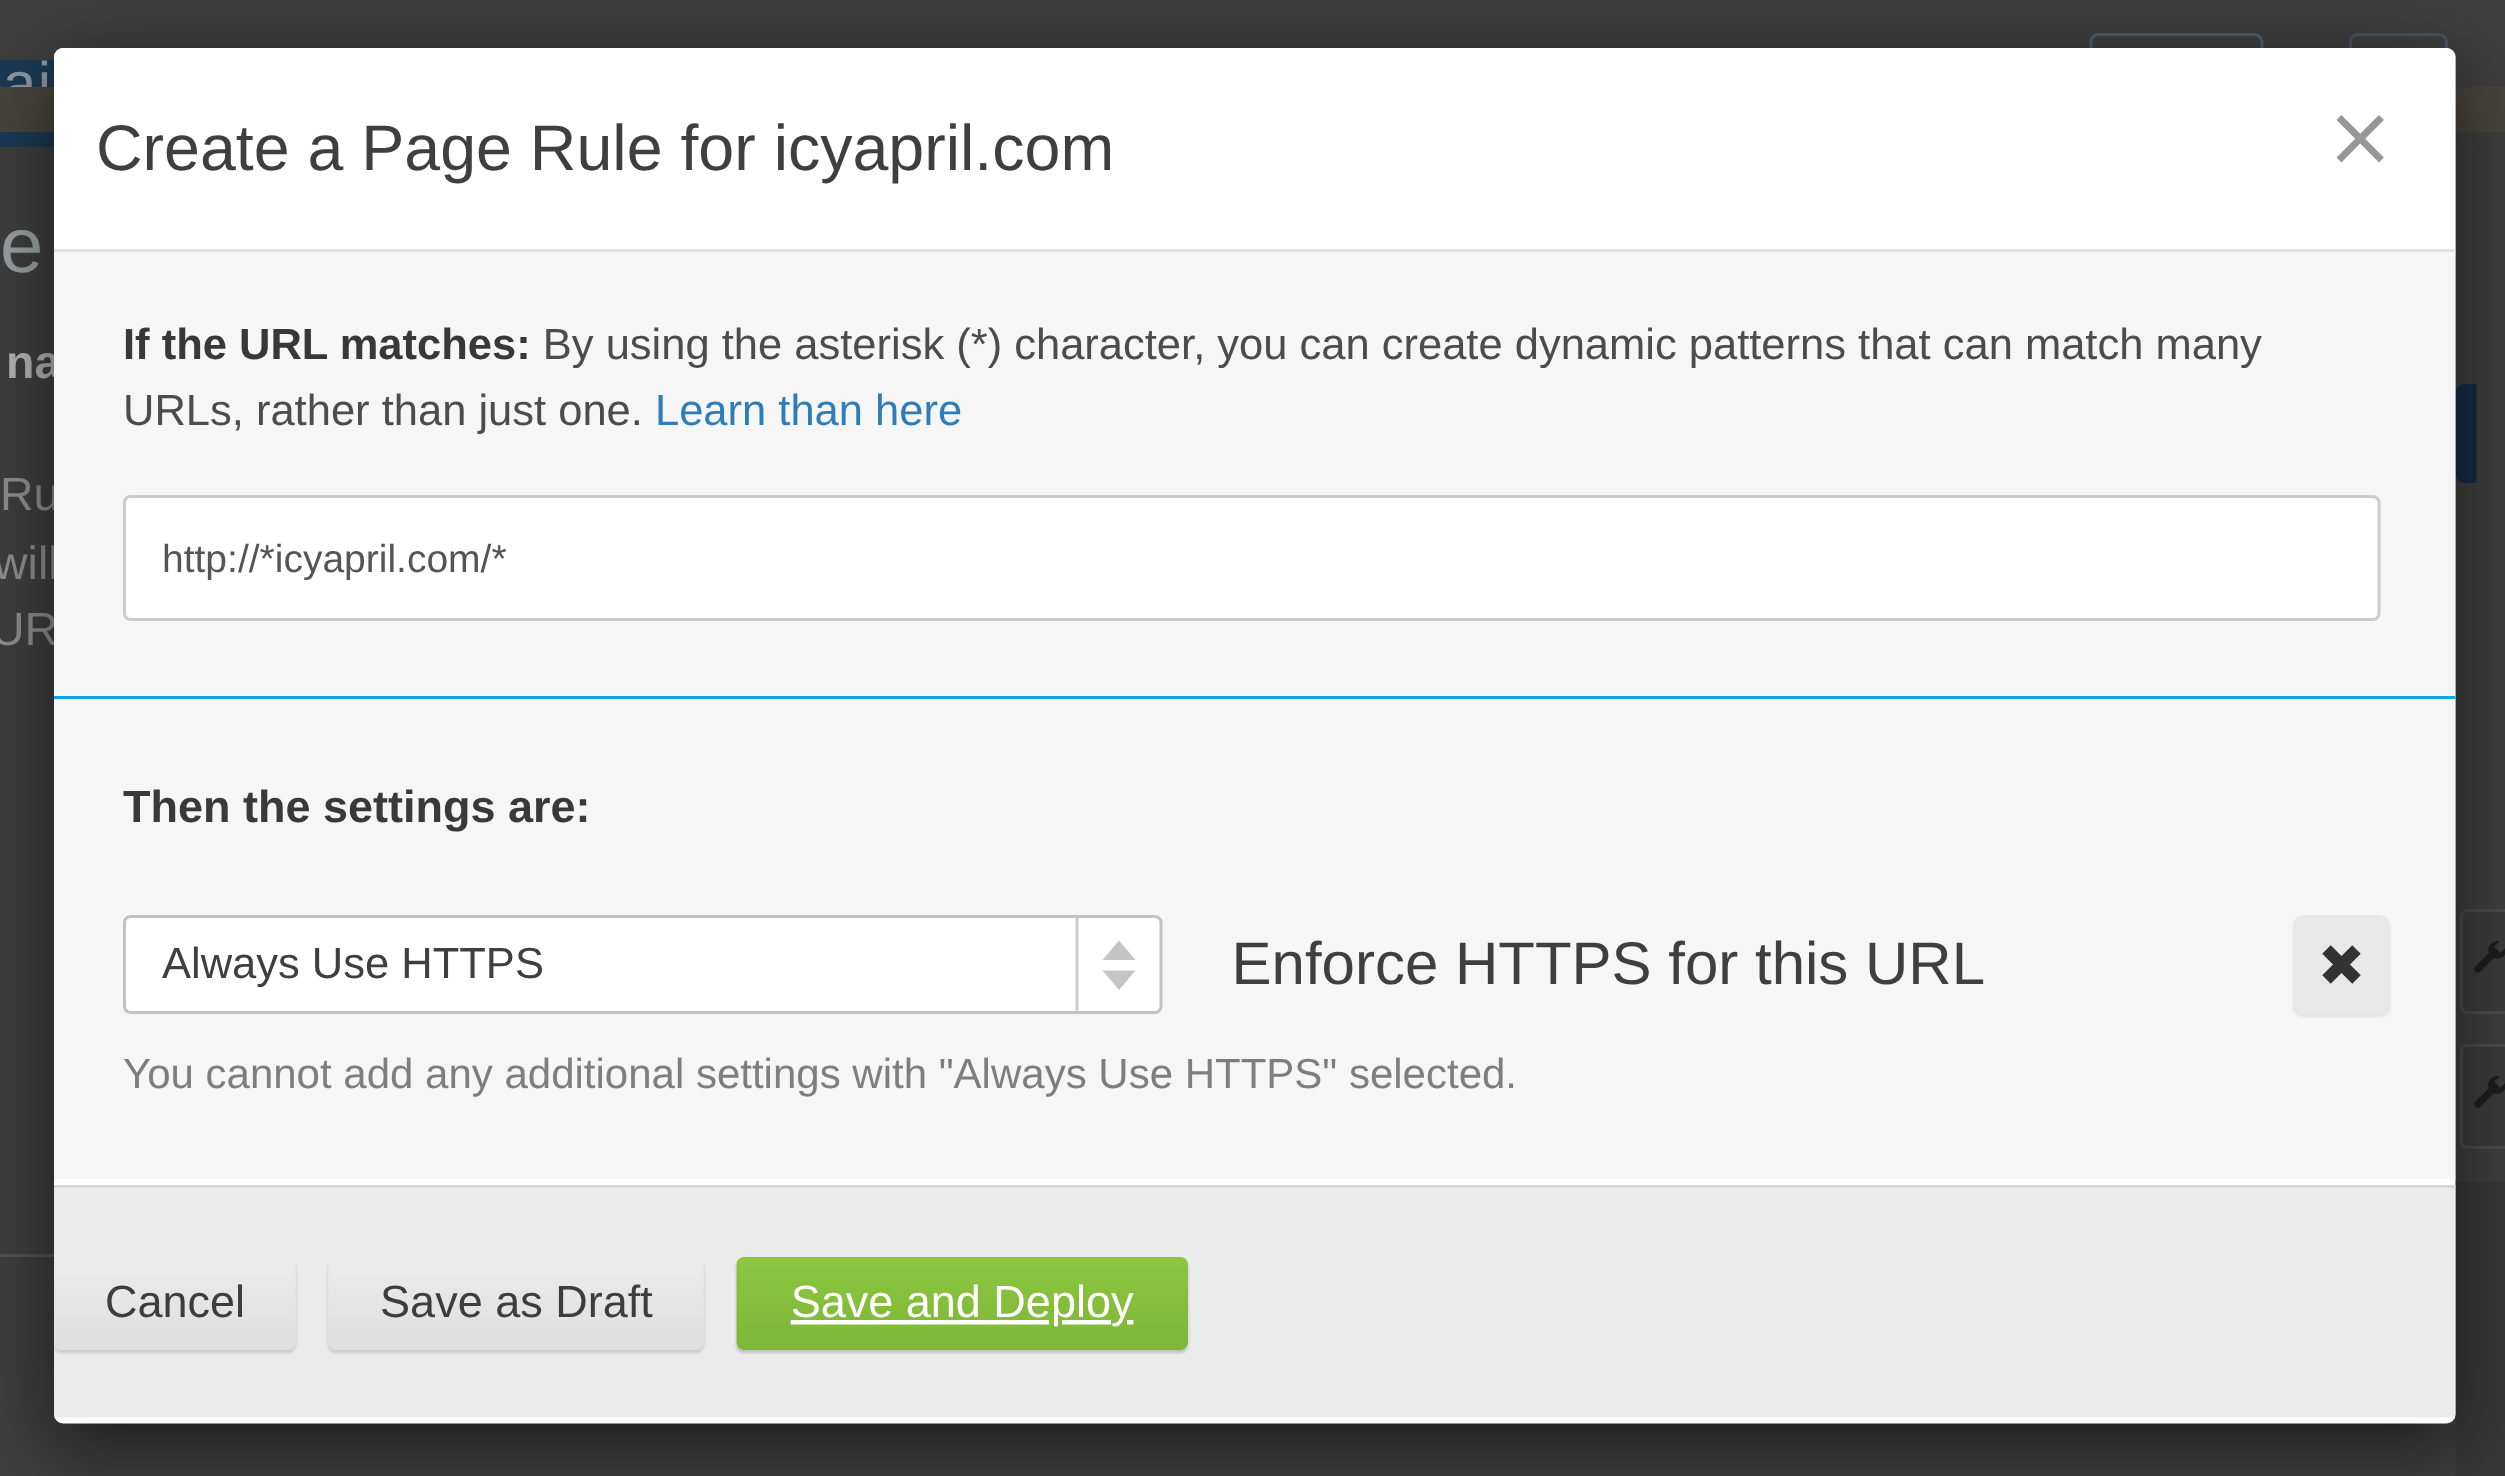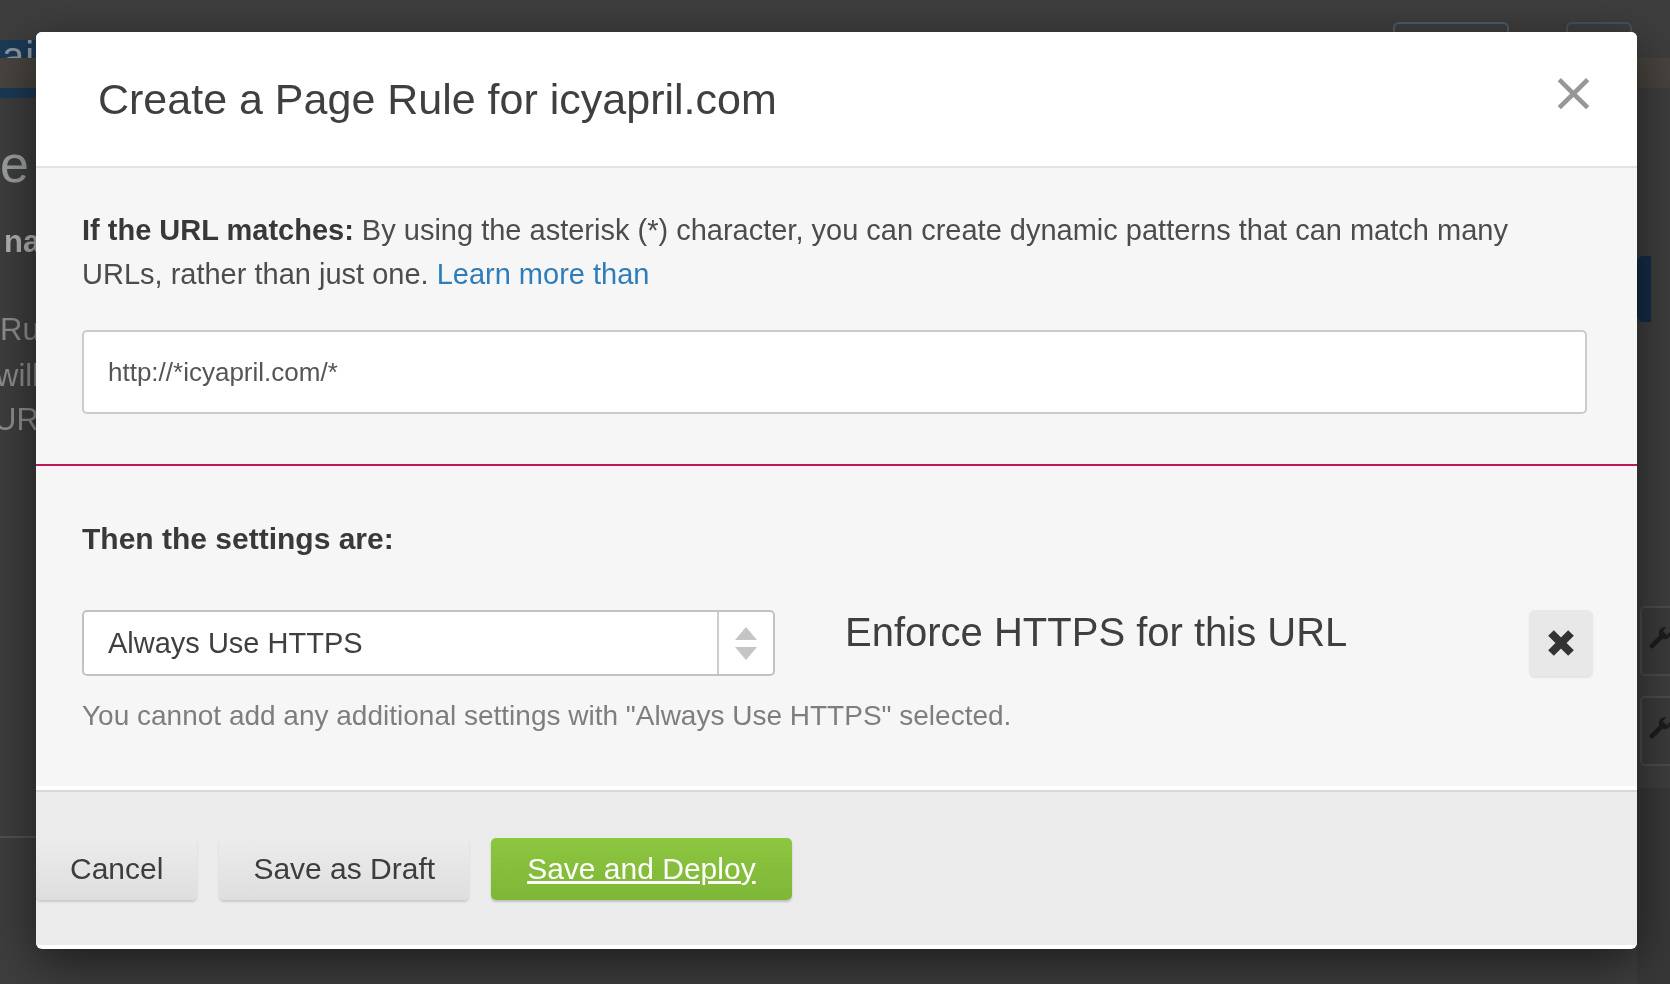--- a/index.html
+++ b/index.html
@@ -35,7 +35,7 @@
   .modal{position:absolute;left:36px;top:32px;width:1601px;height:917px;background:#fff;
     border-radius:6px;box-shadow:0 14px 50px rgba(0,0,0,.55);overflow:hidden;}
   .modal-header{position:relative;height:136px;background:#fff;border-bottom:2px solid #e2e2e2;
-    display:flex;align-items:center;padding:0 62px;}
+    display:flex;align-items:center;padding:0 28px;}
   .modal-title{font-size:43px;color:#3f3f3f;}
   .modal-close{position:absolute;right:40px;top:32px;font-size:56px;line-height:1;color:#979797;cursor:pointer;font-family:"DejaVu Sans",sans-serif;}
 

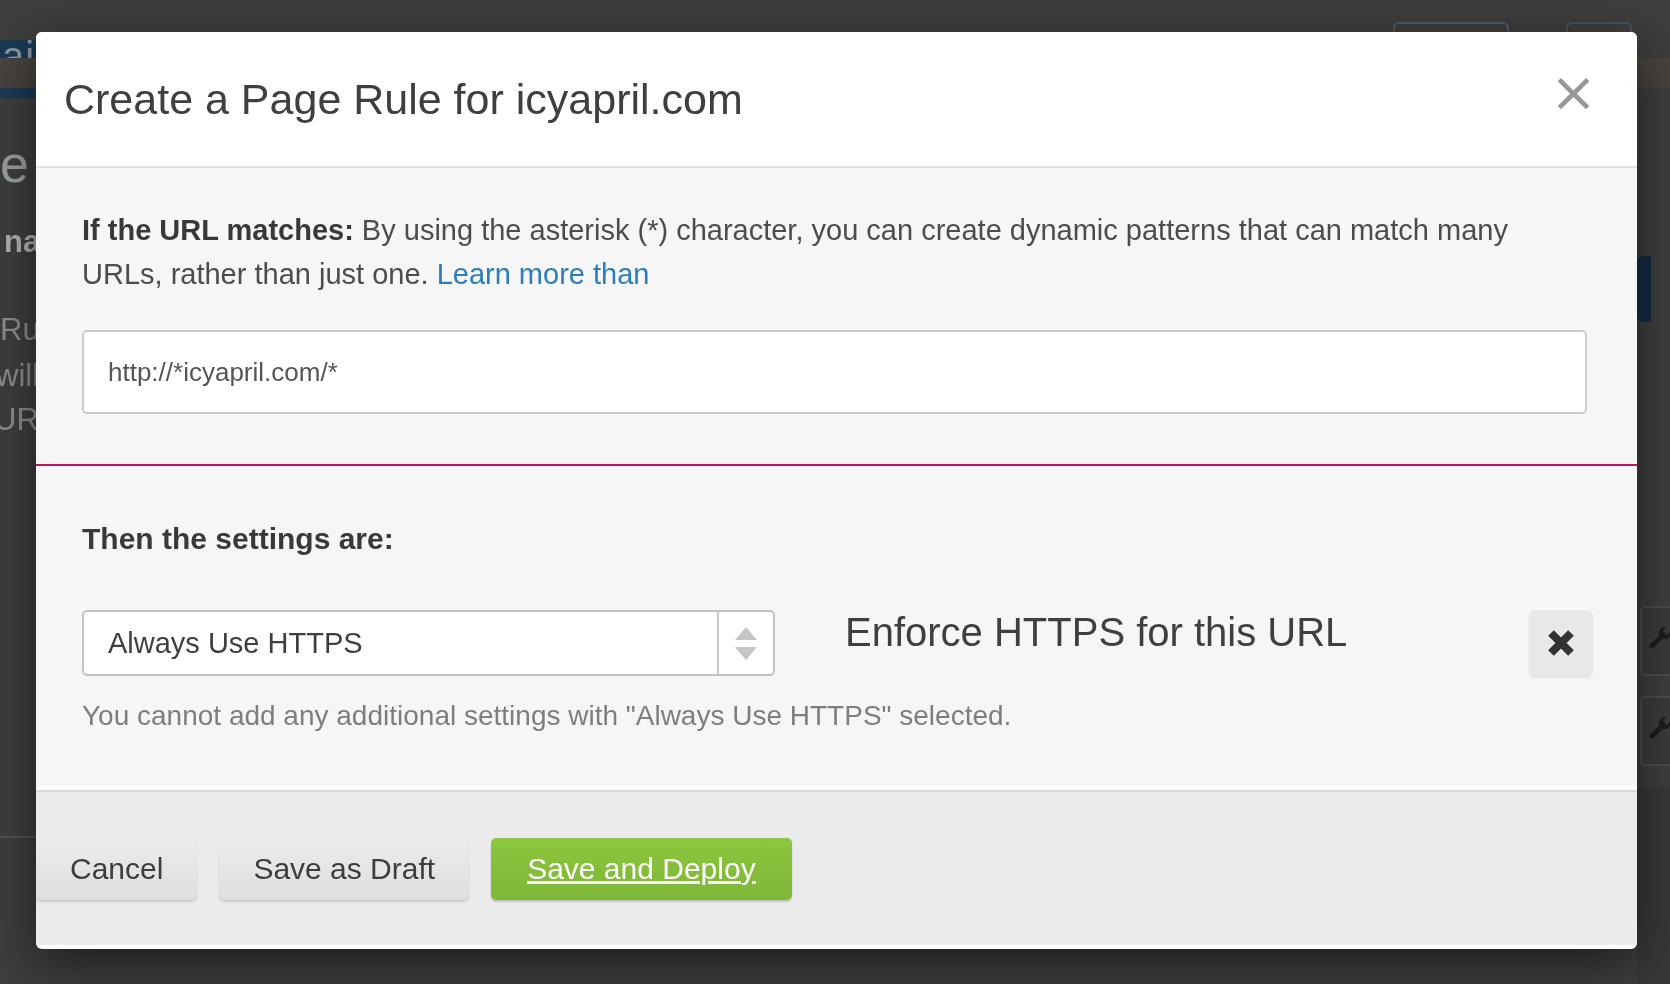--- a/index.html
+++ b/index.html
@@ -118,7 +118,7 @@
 
     <div class="section section-url">
       <div class="intro">
-        <b>If the URL matches:</b><span> By using the asterisk (*) character, you can create dynamic patterns that can match many URLs, rather than just one. </span><a href="#">Learn more than</a>
+        <b>If the URL matches:</b><span> By using the asterisk (*) character, you can create dynamic patterns that can match many URLs, rather than just one. </span><a href="#">Learn than here</a>
       </div>
       <input class="url-input" type="text" value="http://*icyapril.com/*" style="">
     </div>

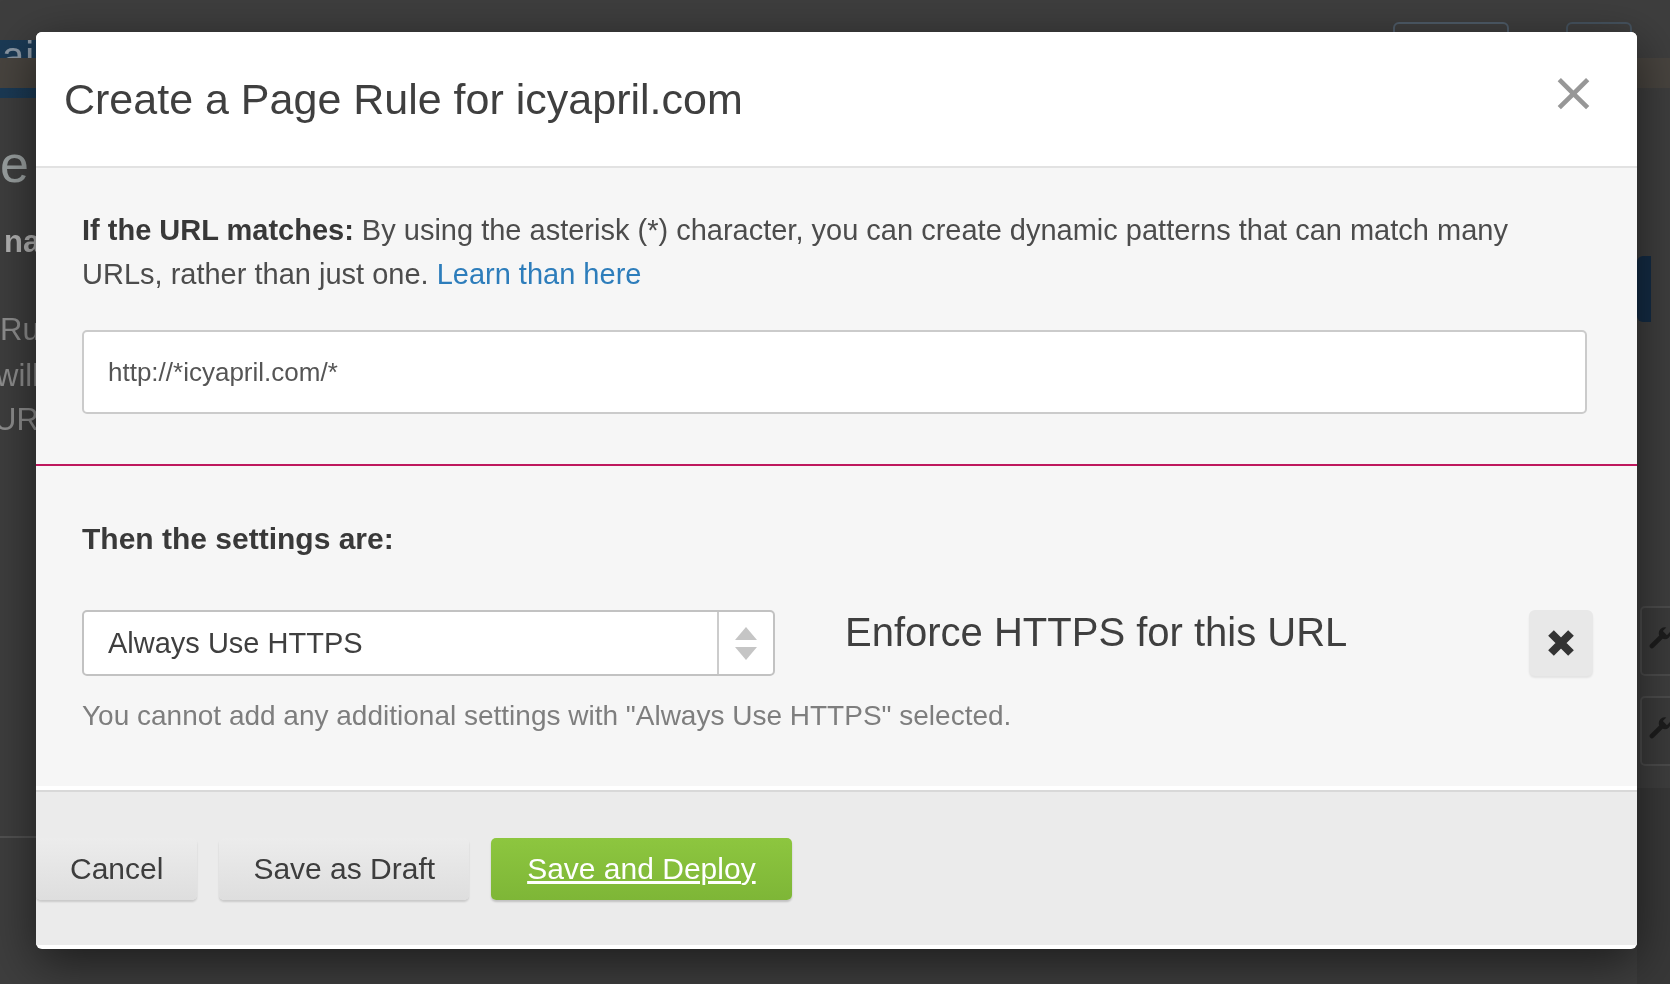--- a/index.html
+++ b/index.html
@@ -47,7 +47,7 @@
   .url-input{display:block;width:100%;height:84px;margin-top:34px;padding:0 24px;
     font-size:26px;color:#555;background:#fff;border:2px solid #cbcbcb;border-radius:5px;outline:none;}
 
-  .section-settings{border-top:2px solid #be185d;padding:40px 44px 0 46px;height:322px;}
+  .section-settings{border-top:2px solid #0ea5e9;padding:40px 44px 0 46px;height:322px;}
   .settings-heading{font-size:30px;font-weight:bold;color:#393939;margin:16px 0 0 0;}
   .setting-row{margin-top:54px;display:flex;align-items:flex-start;gap:24px;}
   .select-box{width:693px;height:66px;background:#fff;border:2px solid #c2c2c2;border-radius:5px;

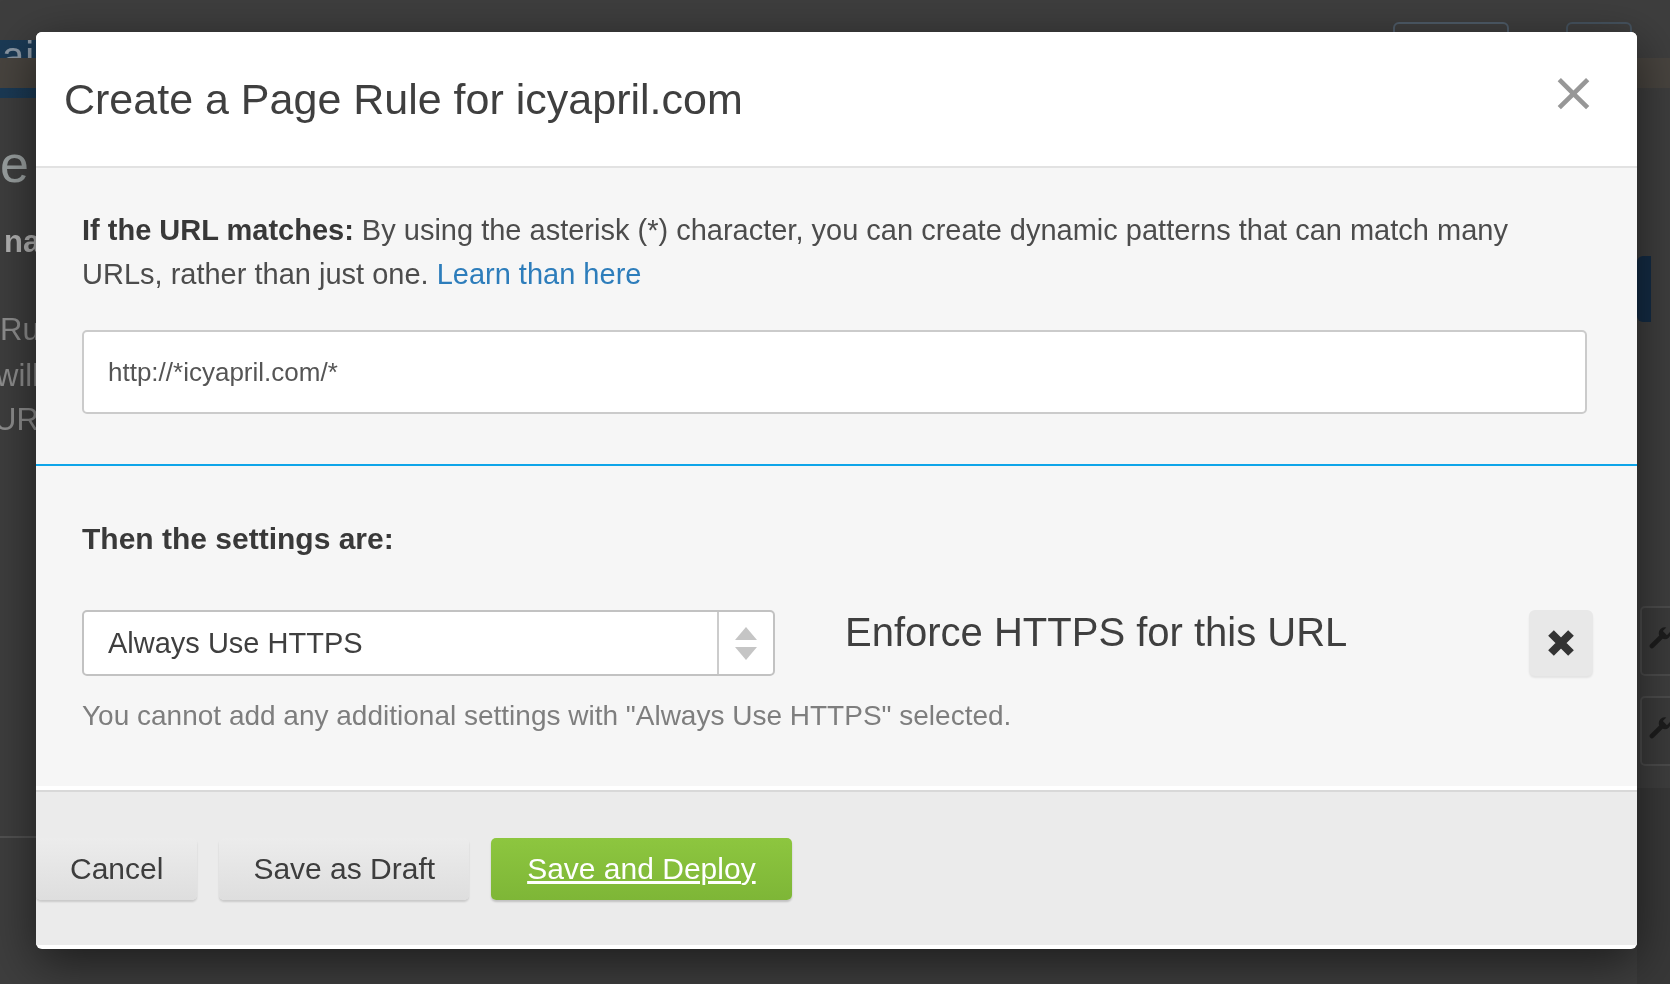--- a/index.html
+++ b/index.html
@@ -49,7 +49,7 @@
 
   .section-settings{border-top:2px solid #0ea5e9;padding:40px 44px 0 46px;height:322px;}
   .settings-heading{font-size:30px;font-weight:bold;color:#393939;margin:16px 0 0 0;}
-  .setting-row{margin-top:54px;display:flex;align-items:flex-start;gap:24px;}
+  .setting-row{margin-top:54px;display:flex;align-items:center;}
   .select-box{width:693px;height:66px;background:#fff;border:2px solid #c2c2c2;border-radius:5px;
     display:flex;align-items:center;cursor:pointer;}
   .select-value{flex:1;padding-left:24px;font-size:29px;color:#3f3f3f;}

